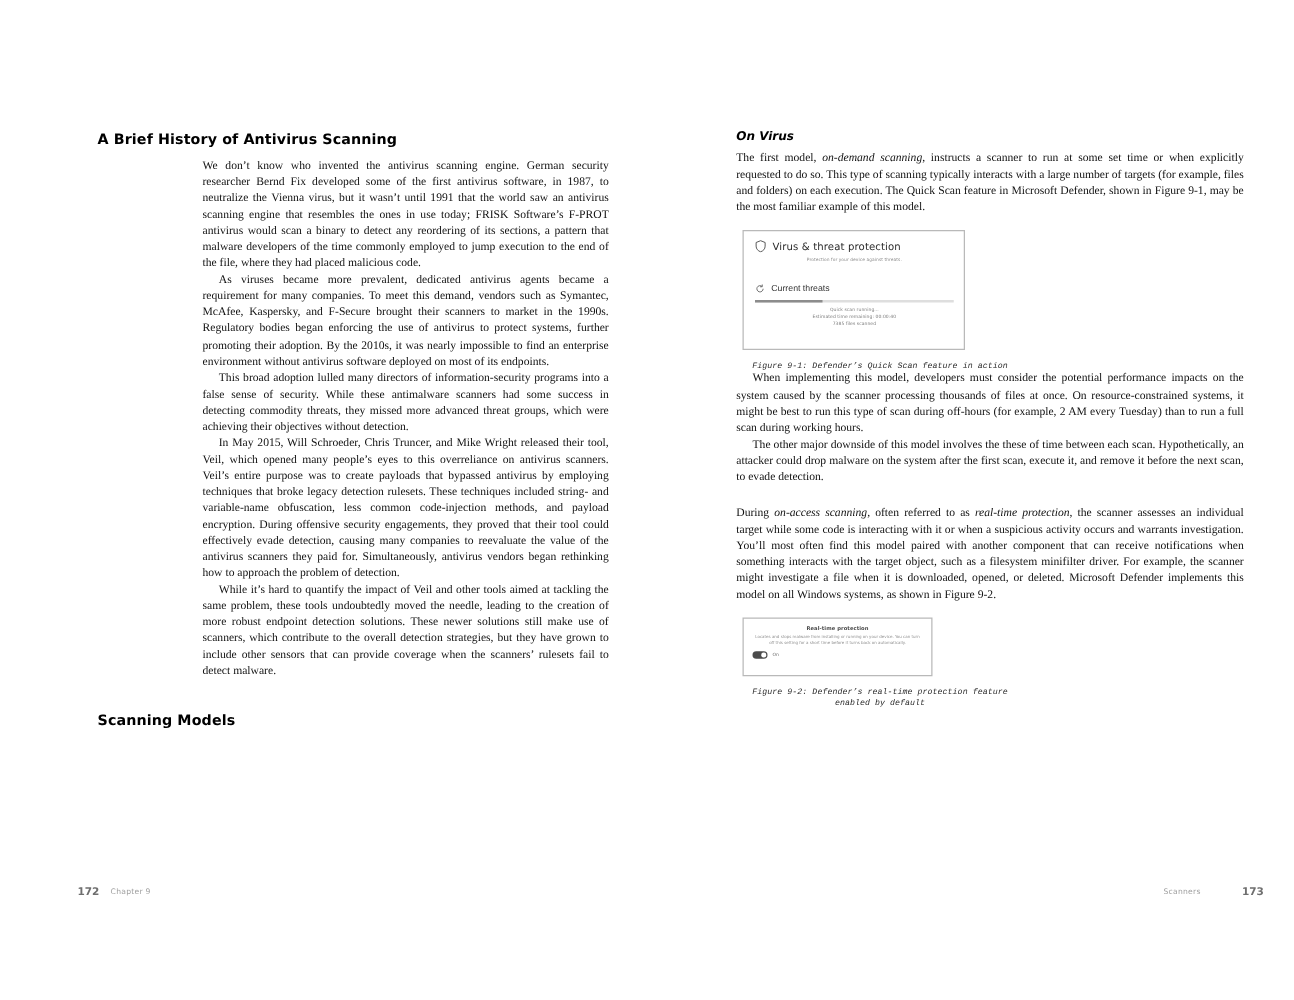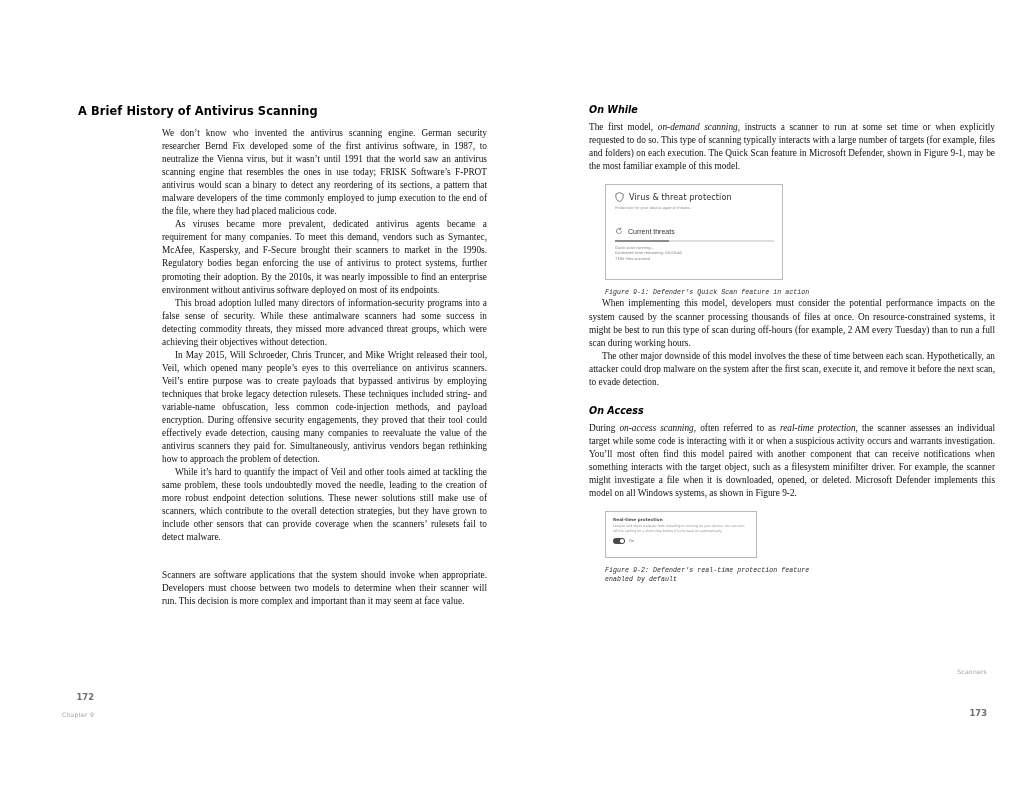--- a/index.html
+++ b/index.html
@@ -267,7 +267,7 @@
 
   <div class="page page-right">
 
-    <h2 class="sub-title">On While</h2>
+    <h2 class="sub-title">On Virus</h2>
 
     <p class="body"><span>The first model, </span><em>on-demand scanning</em><span>, instructs a scanner to run at some set time or when explicitly requested to do so. This type of scanning typically interacts with a large number of targets (for example, files and folders) on each execution. The Quick Scan feature in Microsoft Defender, shown in Figure 9-1, may be the most familiar example of this model.</span></p>
 

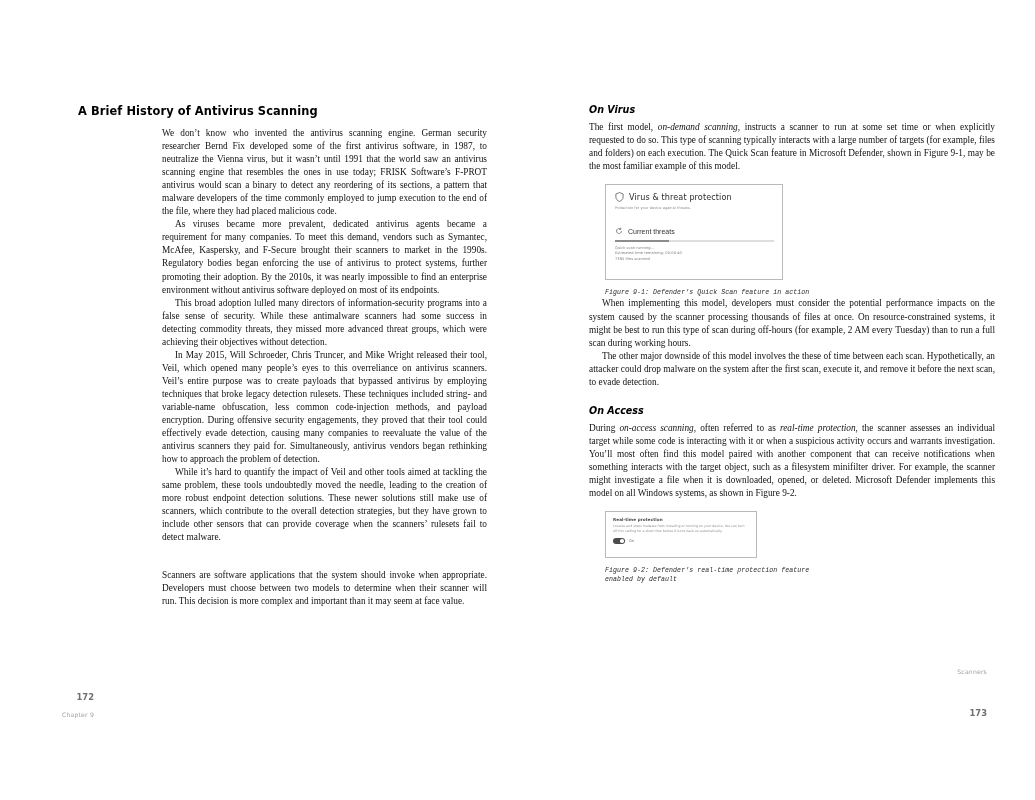--- a/index.html
+++ b/index.html
@@ -79,7 +79,8 @@
 
   
   .figure {
-    margin: 11px 0 0 16px;
+    margin: 11px 0 0 5px;
+    text-align: center;
   }
   .shot {
     box-sizing: border-box;

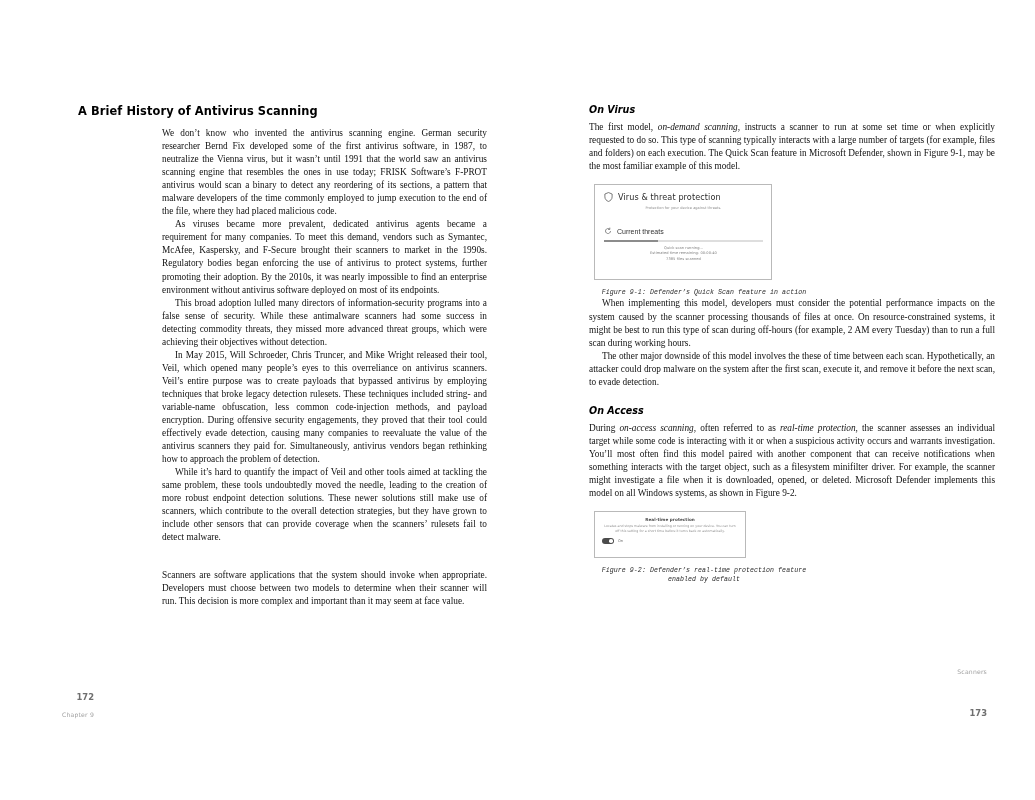--- a/index.html
+++ b/index.html
@@ -313,7 +313,6 @@
 
     <div style="height:16px"></div>
 
-    <h2 class="sub-title">On Access</h2>
 
     <p class="body"><span>During </span><em>on-access scanning</em><span>, often referred to as </span><em>real-time protection</em><span>, the scanner assesses an individual target while some code is interacting with it or when a suspicious activity occurs and warrants investigation. You’ll most often find this model paired with another component that can receive notifications when something interacts with the target object, such as a filesystem minifilter driver. For example, the scanner might investigate a file when it is downloaded, opened, or deleted. Microsoft Defender implements this model on all Windows systems, as shown in Figure 9-2.</span></p>
 

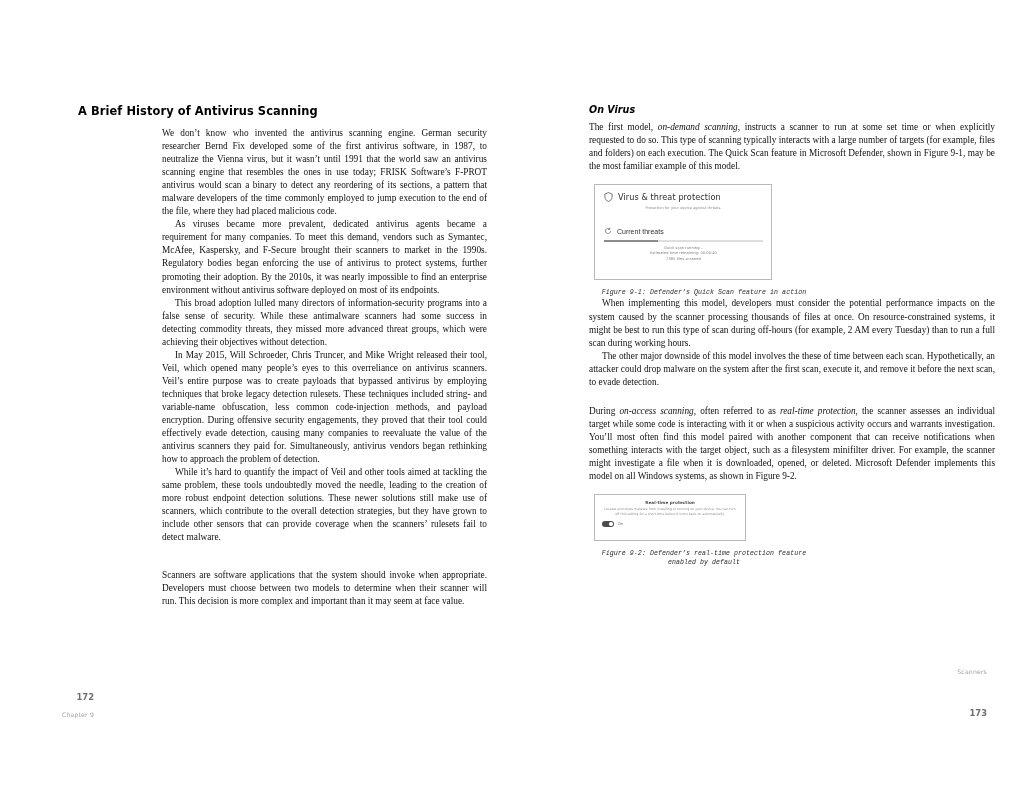--- a/index.html
+++ b/index.html
@@ -257,6 +257,7 @@
 
     <div class="section-gap"></div>
 
+    <h1 class="section-title">Scanning Models</h1>
 
     <p class="body indent-block first-para">Scanners are software applications that the system should invoke when appropriate. Developers must choose between two models to determine when their scanner will run. This decision is more complex and important than it may seem at face value.</p>
 

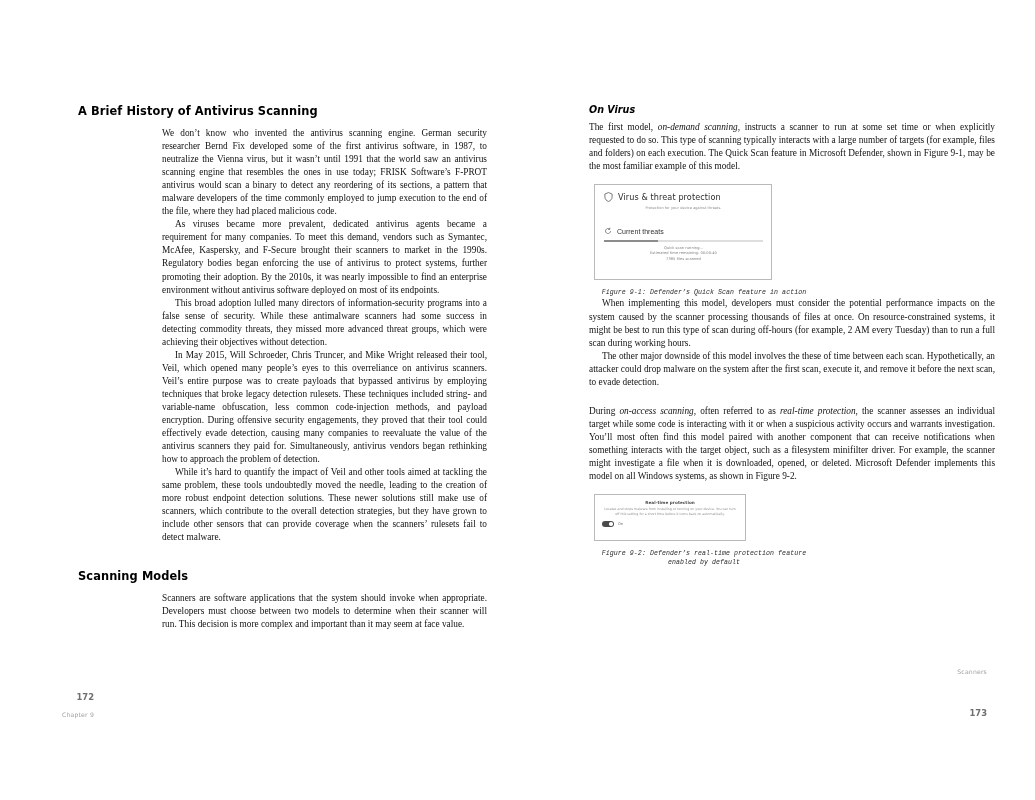--- a/index.html
+++ b/index.html
@@ -259,7 +259,6 @@
 
     <h1 class="section-title">Scanning Models</h1>
 
-    <p class="body indent-block first-para">Scanners are software applications that the system should invoke when appropriate. Developers must choose between two models to determine when their scanner will run. This decision is more complex and important than it may seem at face value.</p>
 
     <div class="footer footer-left">
       <span class="folio">172</span>

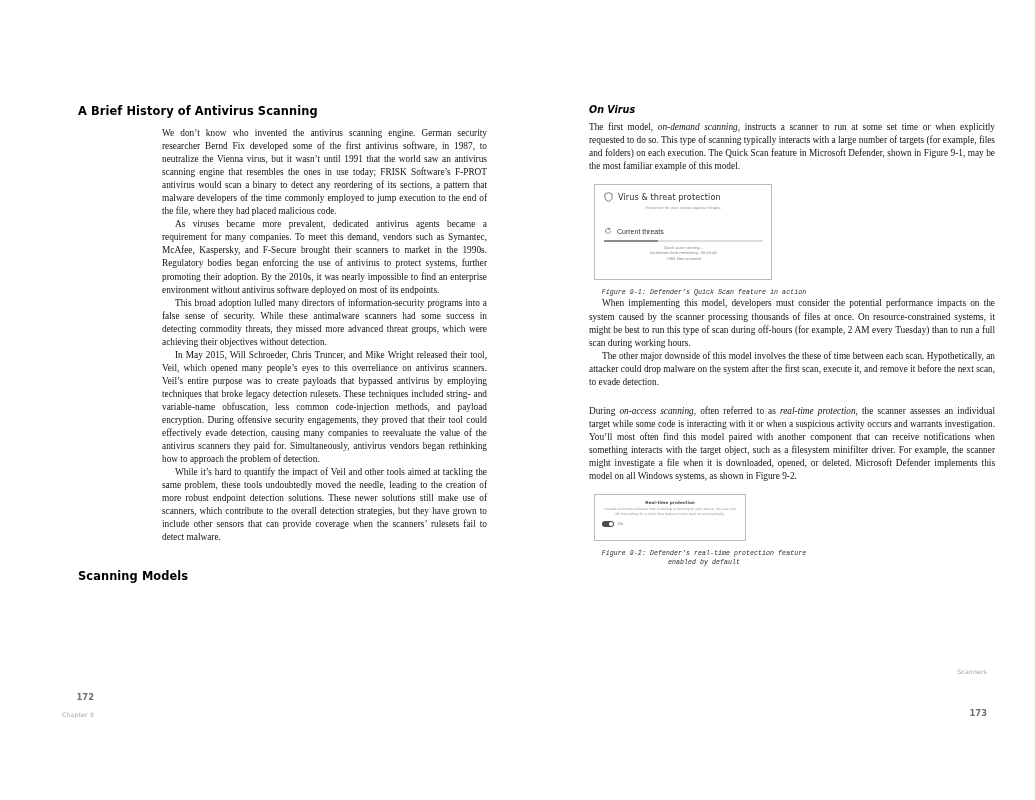--- a/index.html
+++ b/index.html
@@ -220,10 +220,9 @@
     position: absolute;
     bottom: 82px;
     display: flex;
-    align-items: flex-end;
+    align-items: center;
     gap: 9px;
     color: #8d8d8d;
-    flex-direction: column;
   }
   .footer-left { left: 62px; }
   .footer-right { right: 48px; gap: 33px; }

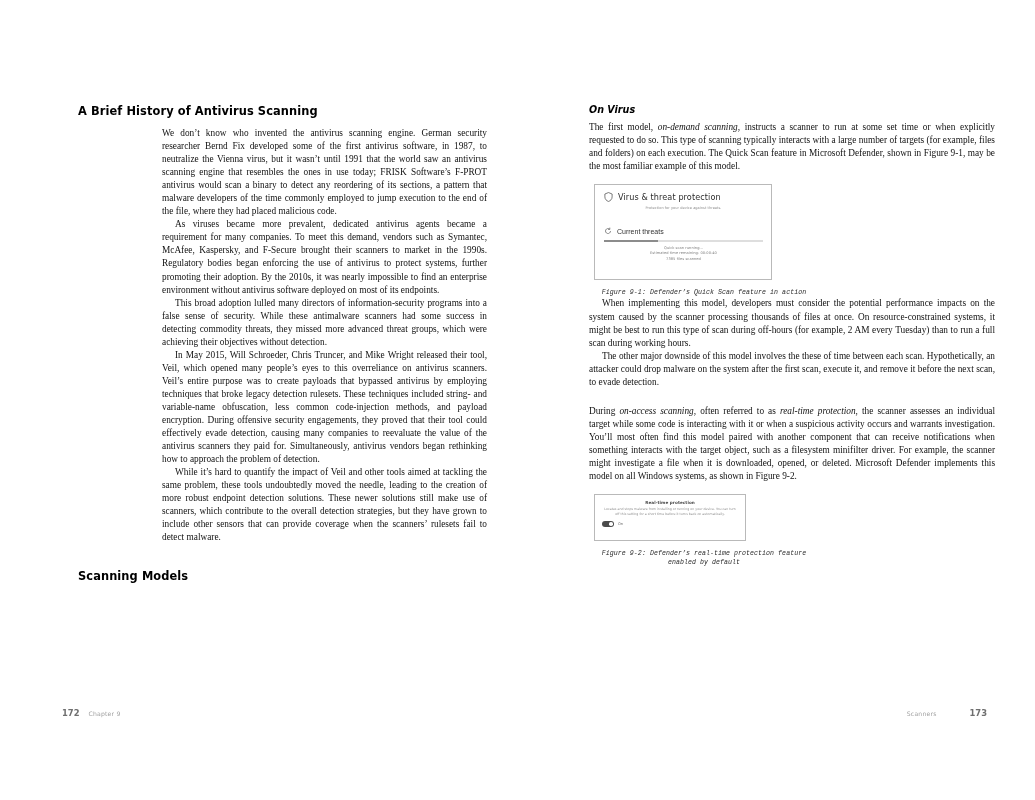--- a/index.html
+++ b/index.html
@@ -225,7 +225,7 @@
     color: #8d8d8d;
   }
   .footer-left { left: 62px; }
-  .footer-right { right: 48px; gap: 33px; }
+  .footer-right { right: 24px; gap: 33px; }
   .folio {
     font-family: "DejaVu Sans", sans-serif;
     font-size: 8.4px;

